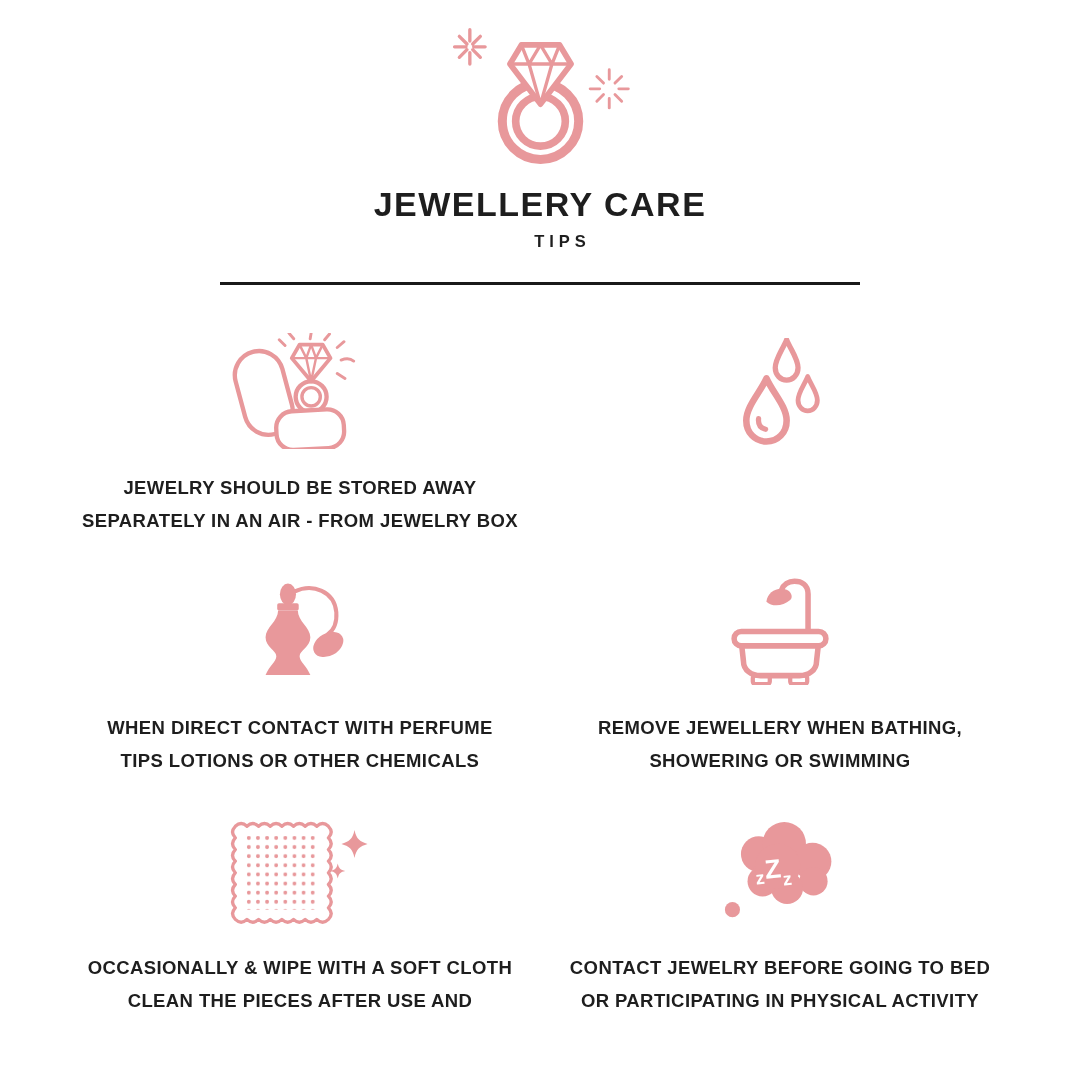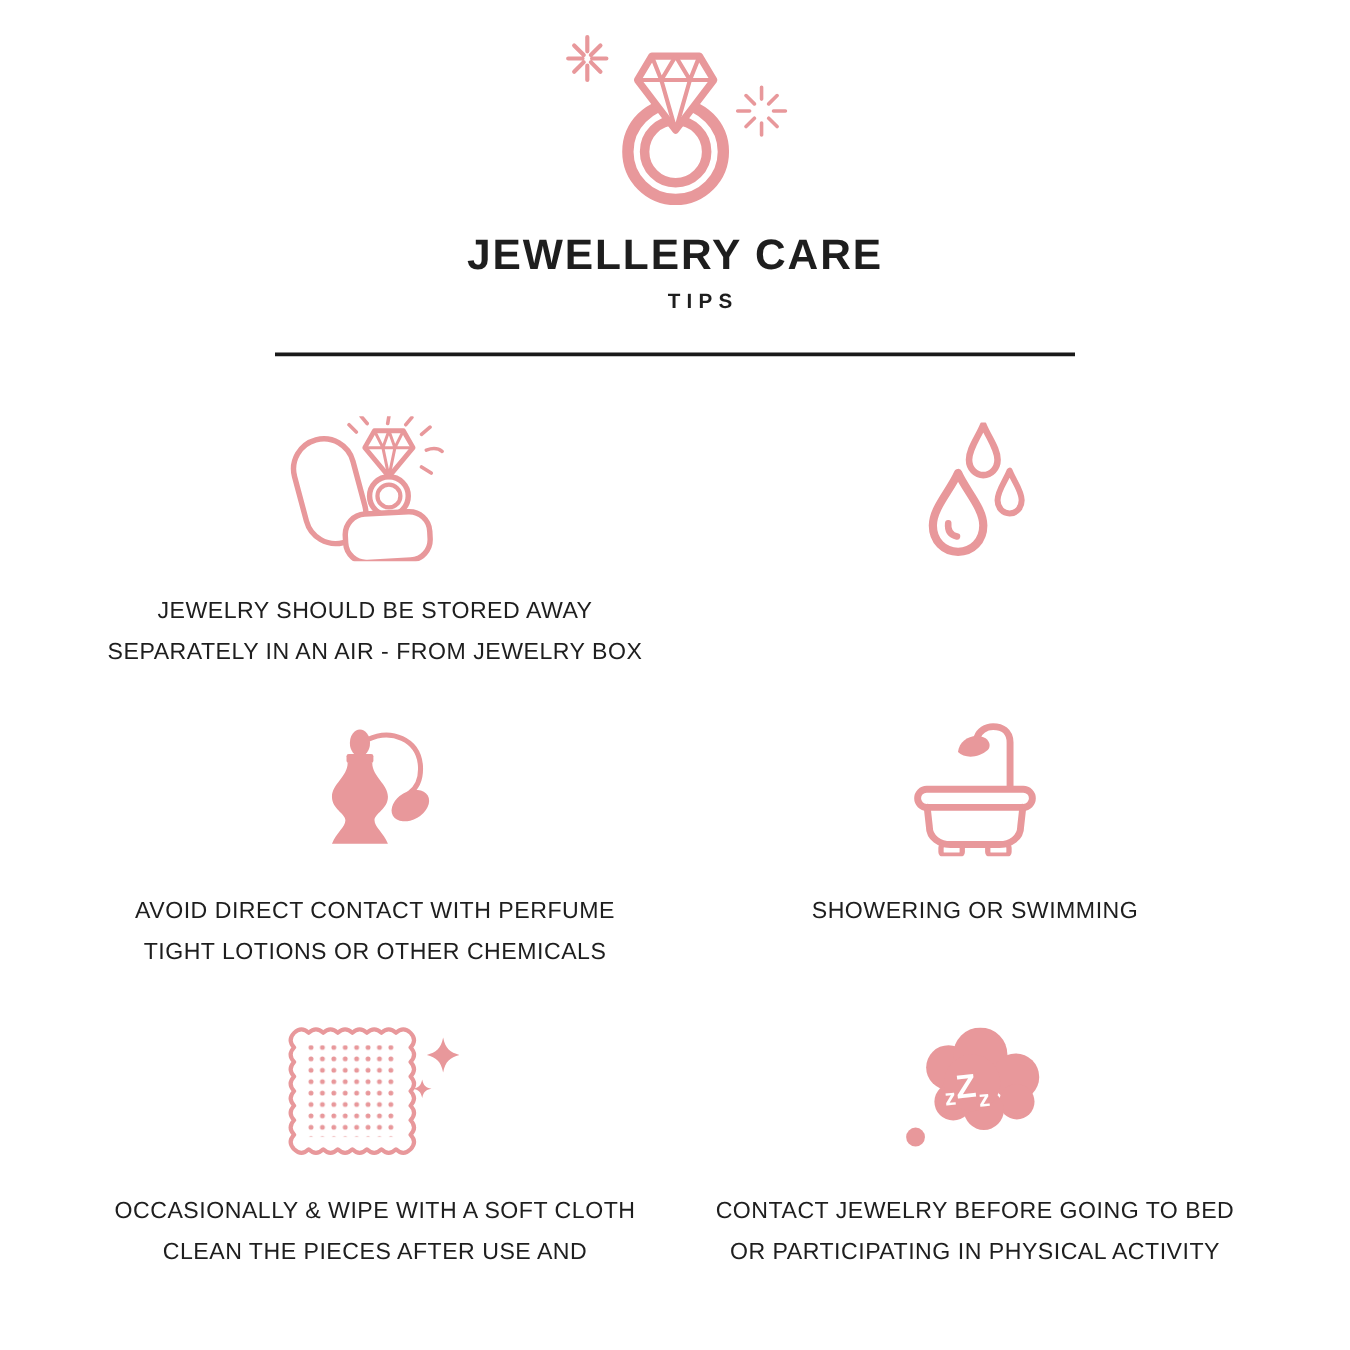--- a/index.html
+++ b/index.html
@@ -45,7 +45,7 @@
   }
   .caption{
     margin-top:22px;text-align:center;
-    font-size:18.5px;font-weight:400;letter-spacing:0.4px;
+    font-size:18.5px;font-weight:700;letter-spacing:0.4px;
     line-height:33px;color:var(--ink);white-space:nowrap;
   }
   

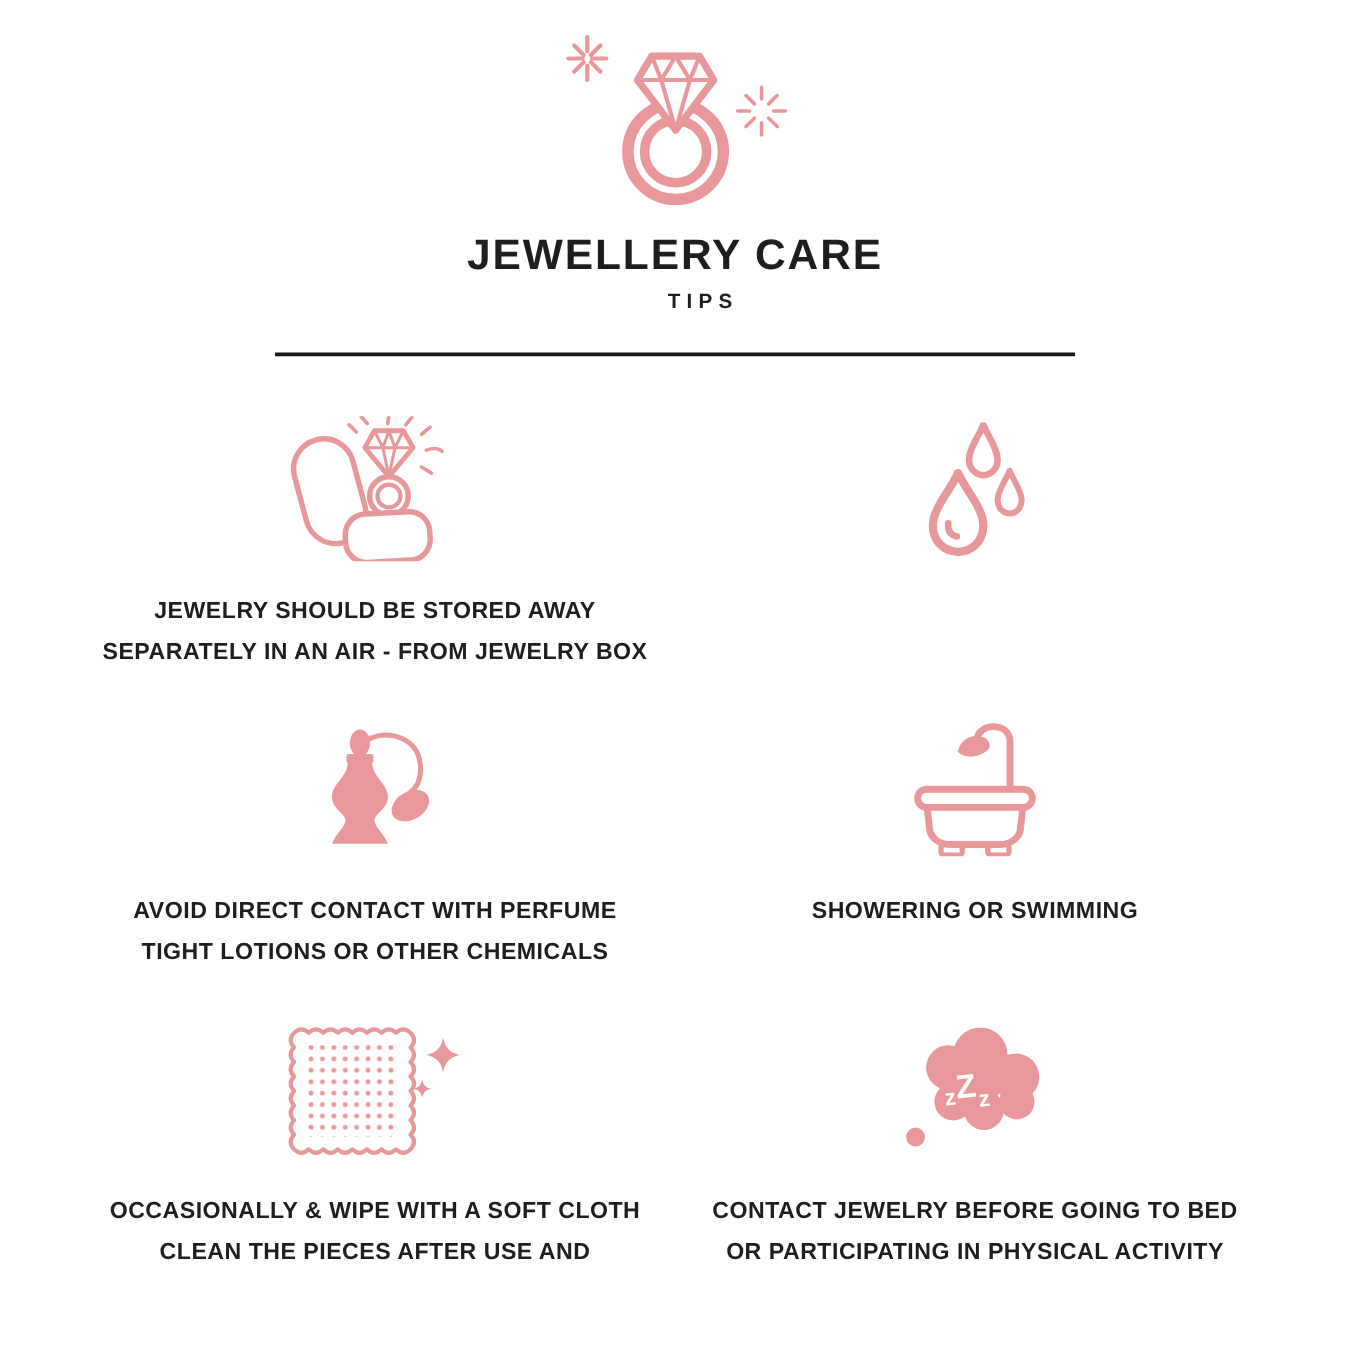--- a/index.html
+++ b/index.html
@@ -122,7 +122,7 @@
         </svg>
       </div>
       <div class="caption">
-        <div>AVOID DIRECT CONTACT WITH PERFUME</div>
+        <div>WHEN DIRECT CONTACT WITH PERFUME</div>
         <div>TIGHT LOTIONS OR OTHER CHEMICALS</div>
       </div>
     </div>

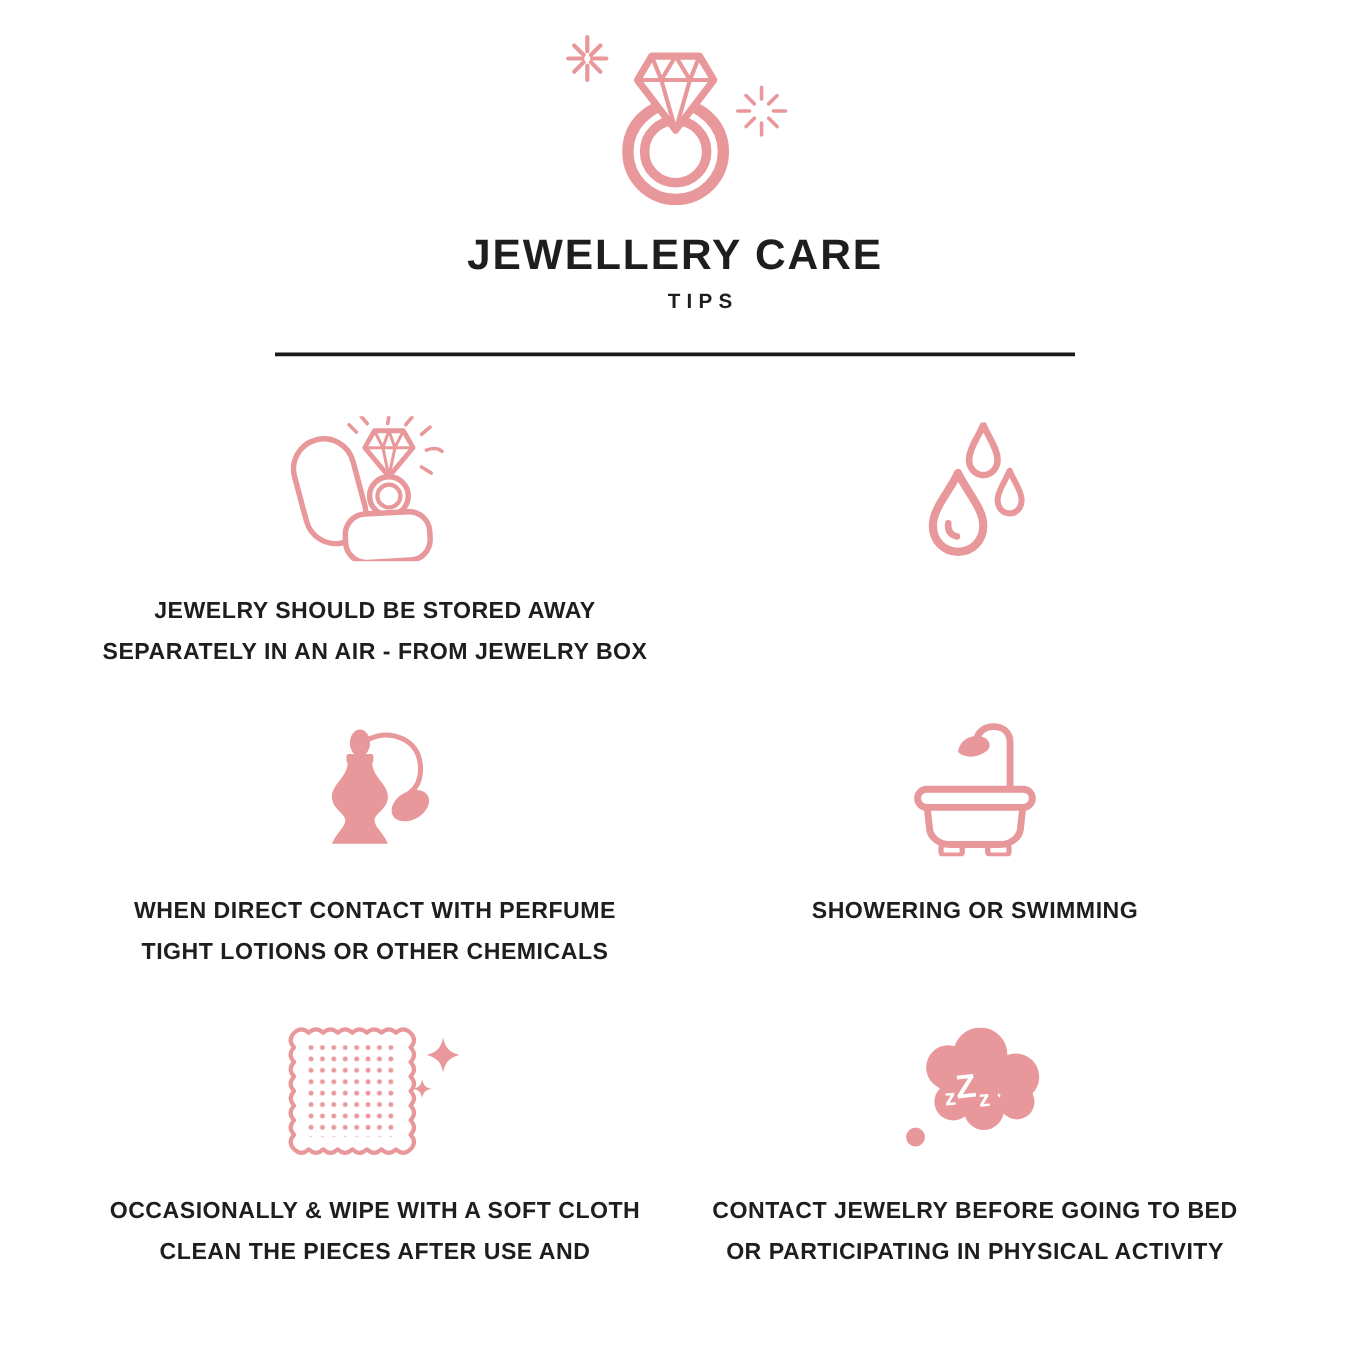--- a/index.html
+++ b/index.html
@@ -139,6 +139,7 @@
         </svg>
       </div>
       <div class="caption">
+        <div>REMOVE JEWELLERY WHEN BATHING,</div>
         <div>SHOWERING OR SWIMMING</div>
       </div>
     </div>

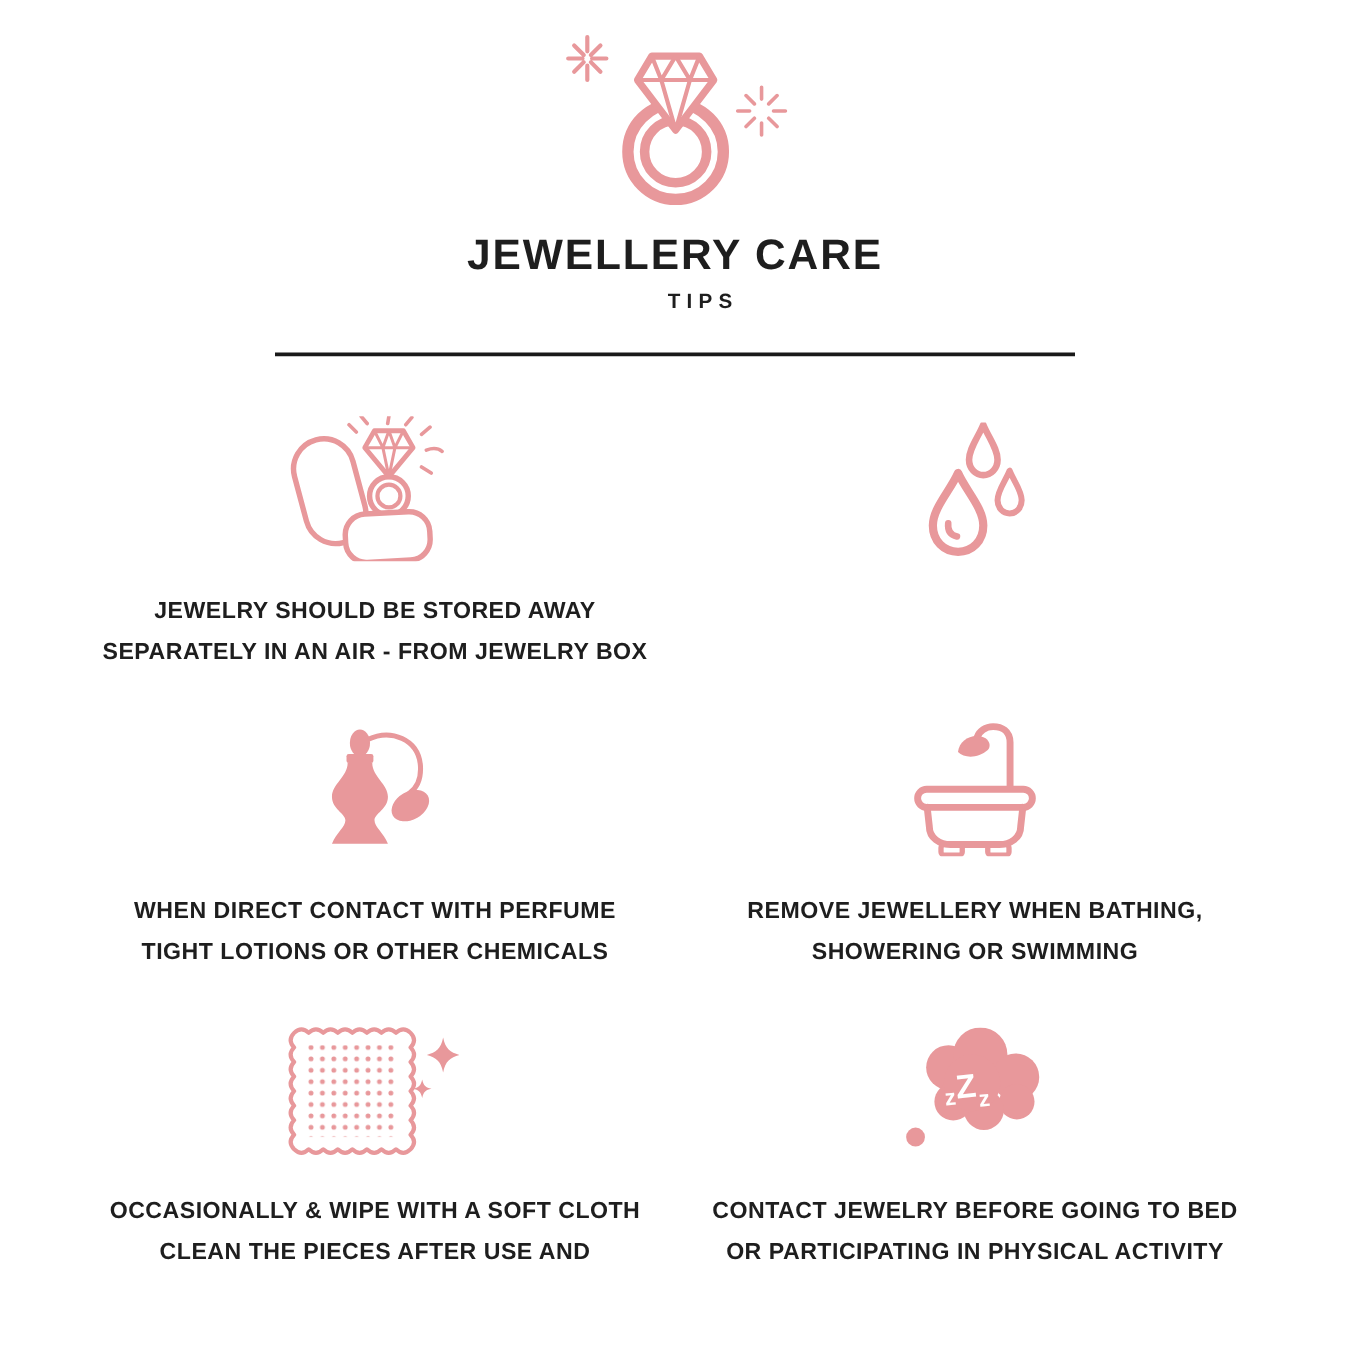--- a/index.html
+++ b/index.html
@@ -123,7 +123,7 @@
       </div>
       <div class="caption">
         <div>WHEN DIRECT CONTACT WITH PERFUME</div>
-        <div>TIGHT LOTIONS OR OTHER CHEMICALS</div>
+        <div>TIPS LOTIONS OR OTHER CHEMICALS</div>
       </div>
     </div>
 

